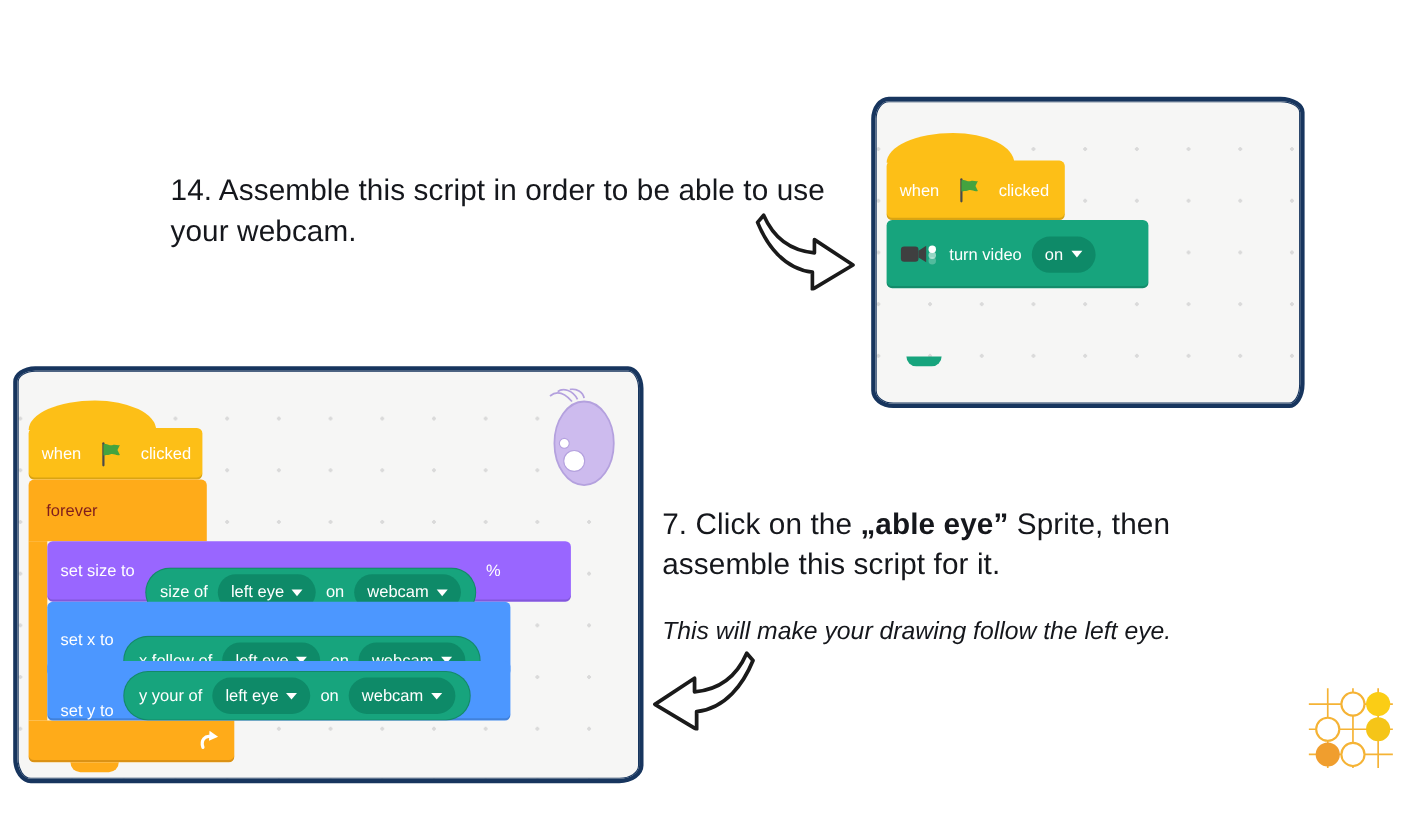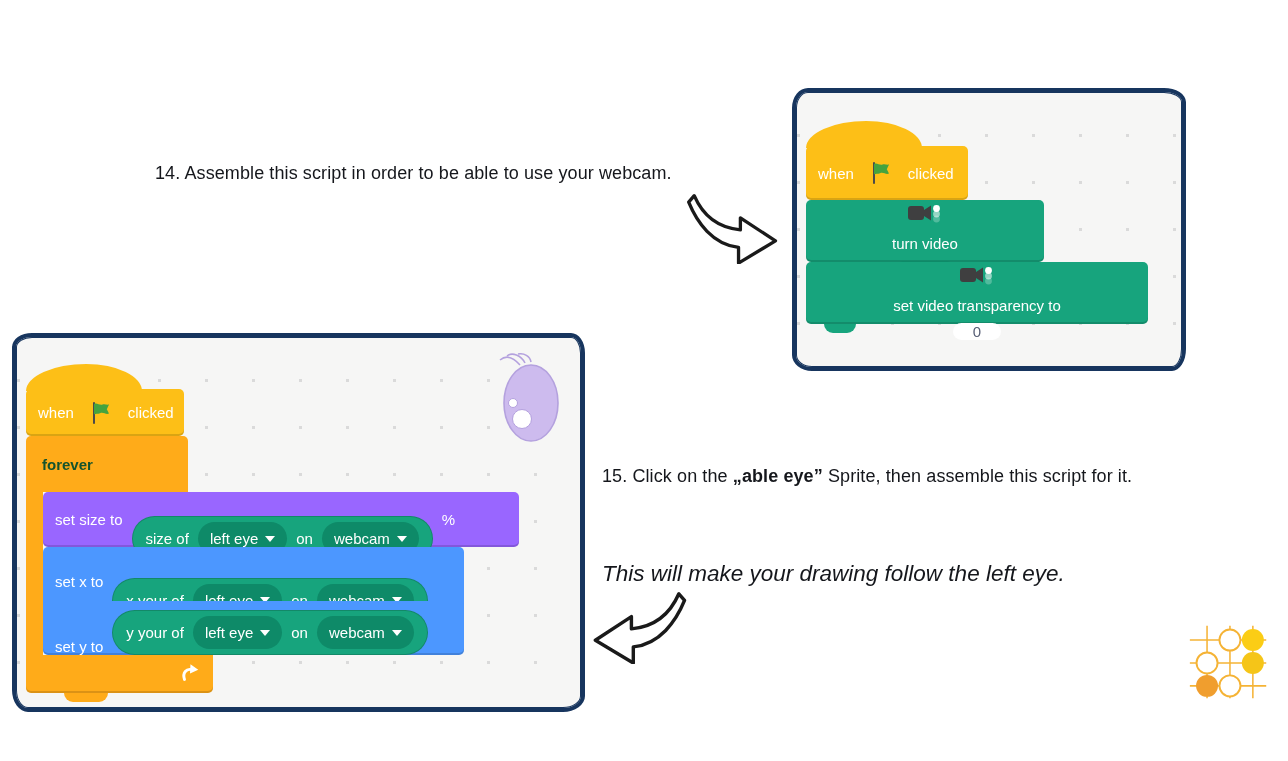--- a/index.html
+++ b/index.html
@@ -13,7 +13,7 @@
 
   
   .step-text {
-    position:absolute; font-size:18px; line-height:37px; color:var(--ink);
+    position:absolute; font-size:27px; line-height:37px; color:var(--ink);
     letter-spacing:0.1px;
   }
   .step14 { left:155px; top:155px; width:645px; }

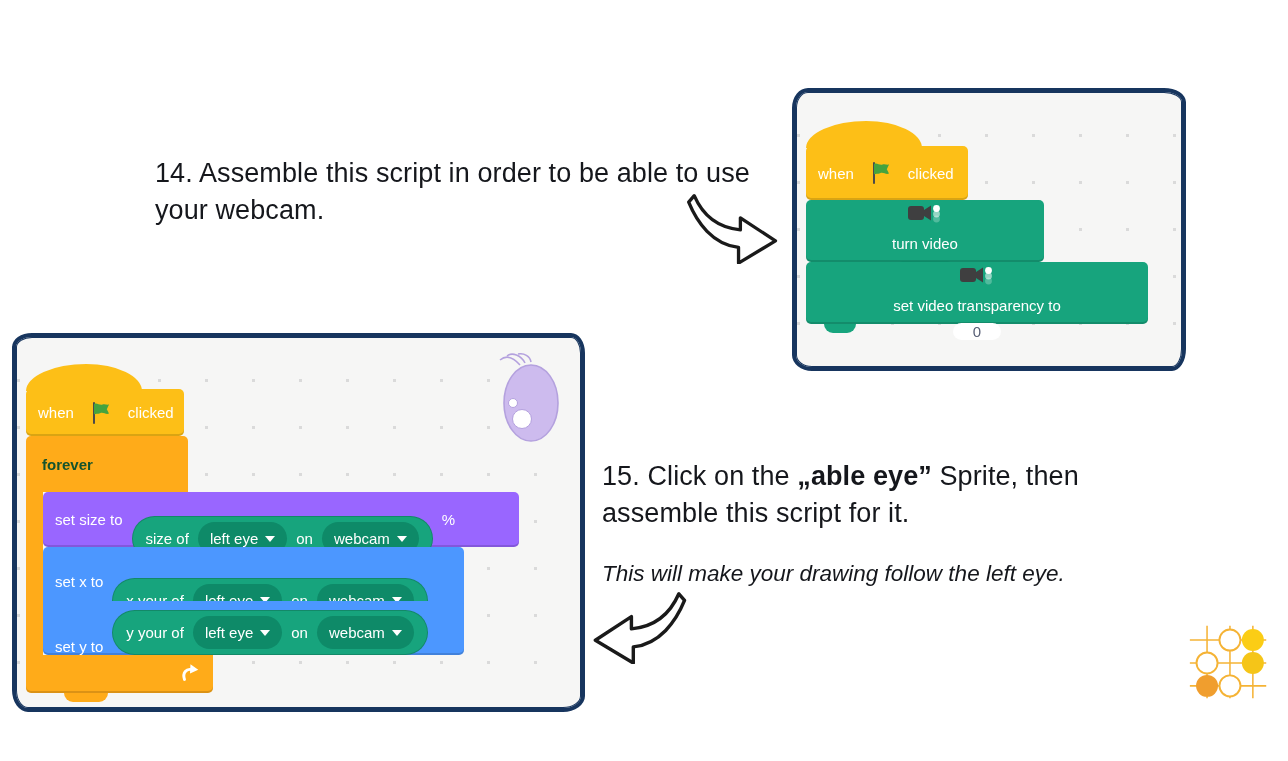--- a/index.html
+++ b/index.html
@@ -49,7 +49,7 @@
     background:var(--events);
     border-radius:52% 48% 0 0 / 100% 100% 0 0;
   }
-  .green-cmd { background:var(--green);flex-direction:column; }
+  .green-cmd { background:var(--green); }
   .purple-cmd { background:var(--looks); }
   .blue-cmd { background:var(--motion); }
 

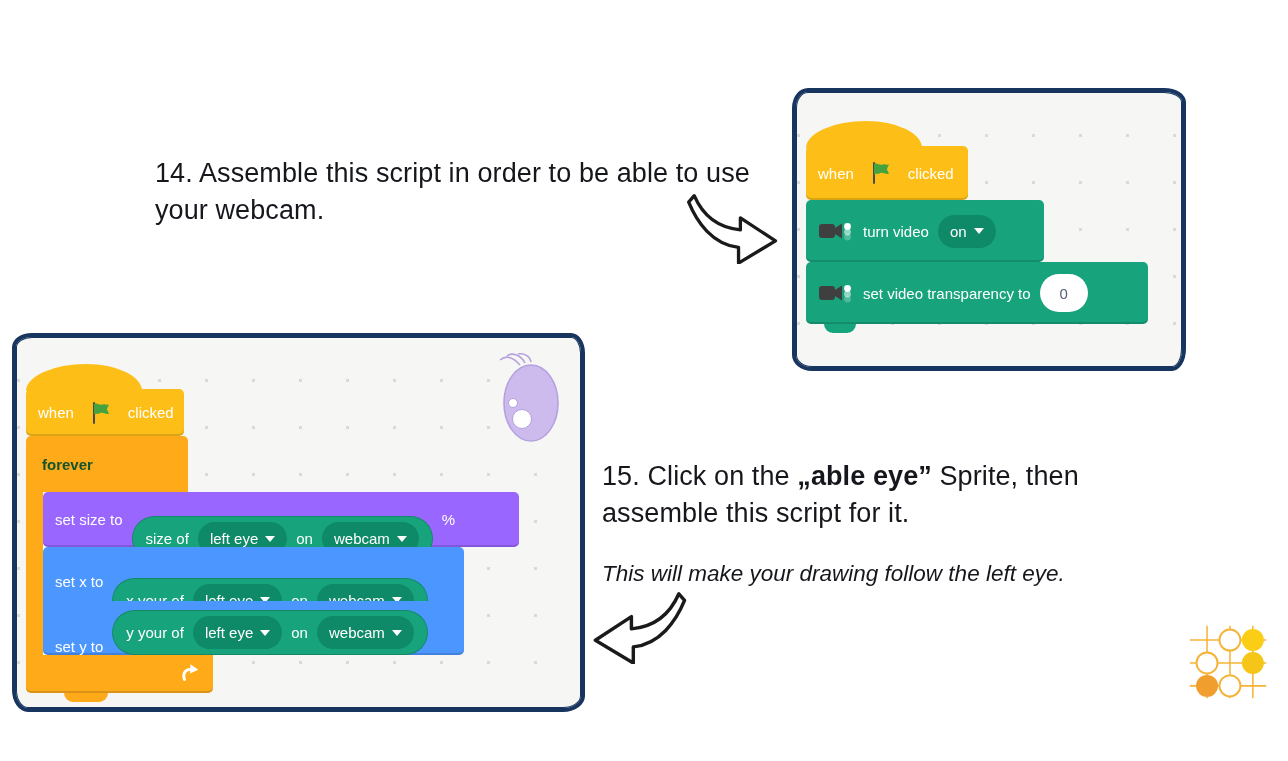--- a/index.html
+++ b/index.html
@@ -137,21 +137,6 @@
       </span>
     </div>
 
-    <div class="sblock green-cmd" style="left:10px; top:170px; width:342px; height:62px;">
-      <span class="icon-wrap">
-        <svg width="36" height="26" viewBox="0 0 36 26">
-          <rect x="1" y="6" width="16" height="14" rx="3" fill="var(--camera-gray)"></rect>
-          <path d="M17 10 L24 5.5 L24 20.5 L17 16 Z" fill="var(--camera-gray)"></path>
-          <circle cx="29.5" cy="8.5" r="3.4" fill="#ffffff"></circle>
-          <circle cx="29.5" cy="14" r="3.4" fill="#ffffff" opacity="0.55"></circle>
-          <circle cx="29.5" cy="19" r="3.4" fill="#ffffff" opacity="0.25"></circle>
-        </svg>
-      </span>
-      <span>set video transparency to</span>
-      <span class="oval-input">
-        <span>0</span>
-      </span>
-    </div>
     <div class="bump" style="left:28px; top:232px; width:32px; height:9px; background:var(--green);"></div>
   </div>
 

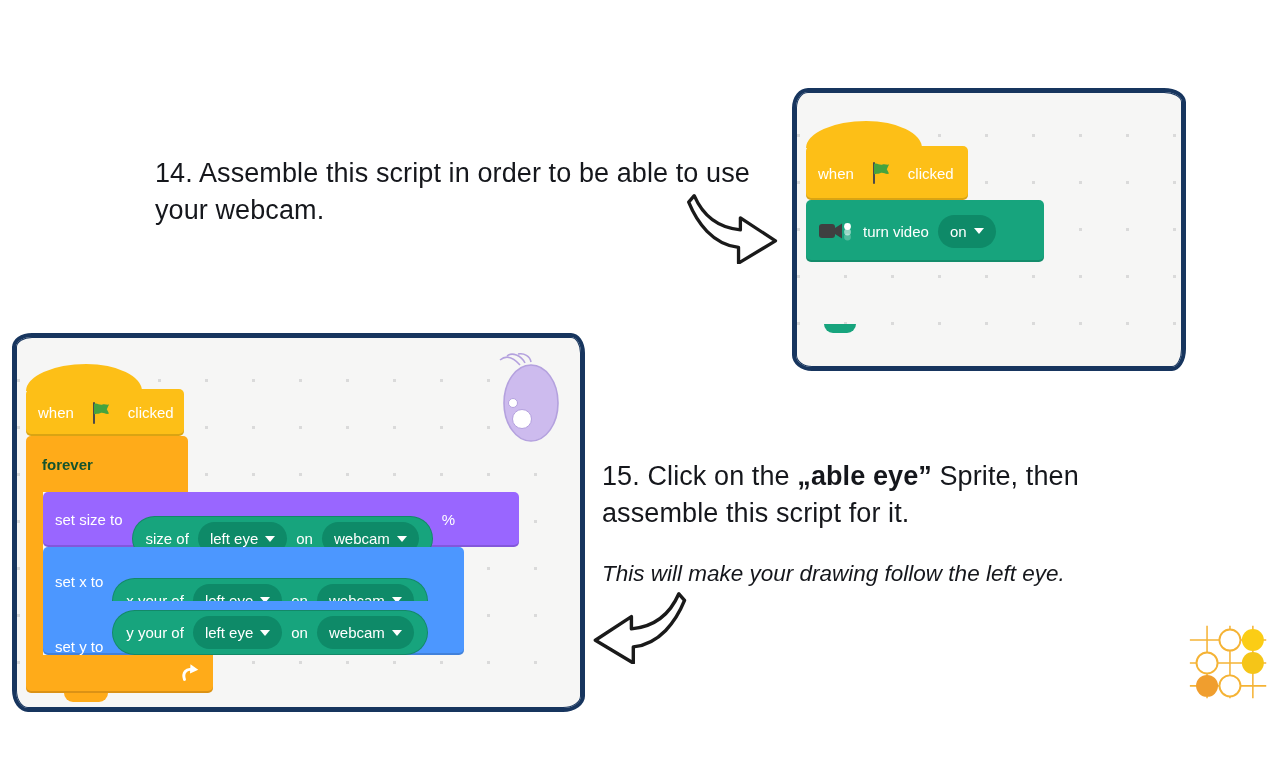--- a/index.html
+++ b/index.html
@@ -76,7 +76,7 @@
   }
 
   
-  .forever-top { position:absolute; background:var(--control); border-radius:5px 5px 0 0; display:flex; align-items:center; padding:0 16px; color:#14532d; font-size:15px; font-weight:700; }
+  .forever-top { position:absolute; background:var(--control); border-radius:5px 5px 0 0; display:flex; align-items:center; padding:0 16px; color:#7f1d1d; font-size:15px; font-weight:400; }
   .forever-arm { position:absolute; background:var(--control); }
   .forever-bottom { position:absolute; background:var(--control); border-radius:0 0 5px 5px; box-shadow: inset 0 -2px 0 rgba(0,0,0,0.14); }
   .loop-arrow { position:absolute; right:12px; top:7px; }

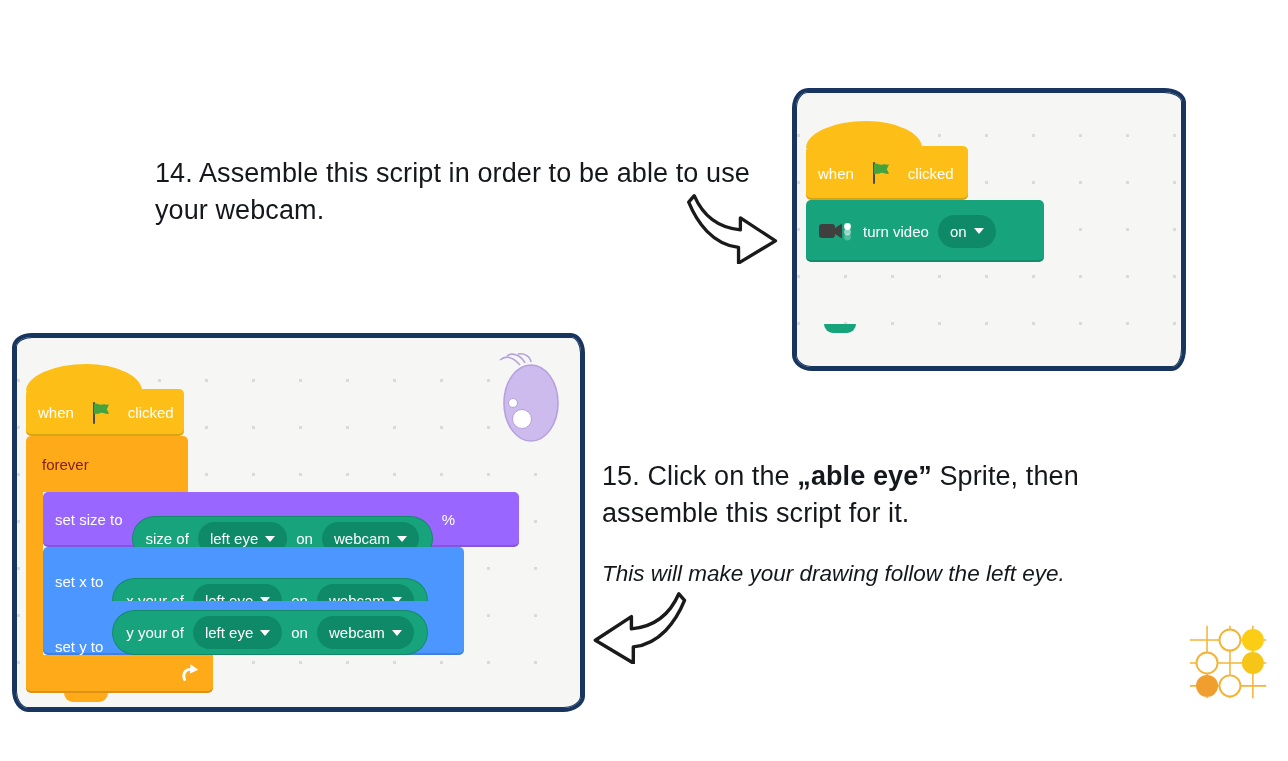--- a/index.html
+++ b/index.html
@@ -229,7 +229,7 @@
   </div>
 
   <div class="step-text step15">
-    <span>15. Click on the </span><b>„able eye”</b><span> Sprite, then assemble this script for it.</span>
+    <span>7. Click on the </span><b>„able eye”</b><span> Sprite, then assemble this script for it.</span>
   </div>
   <div class="note-text">
     <span>This will make your drawing follow the left eye.</span>

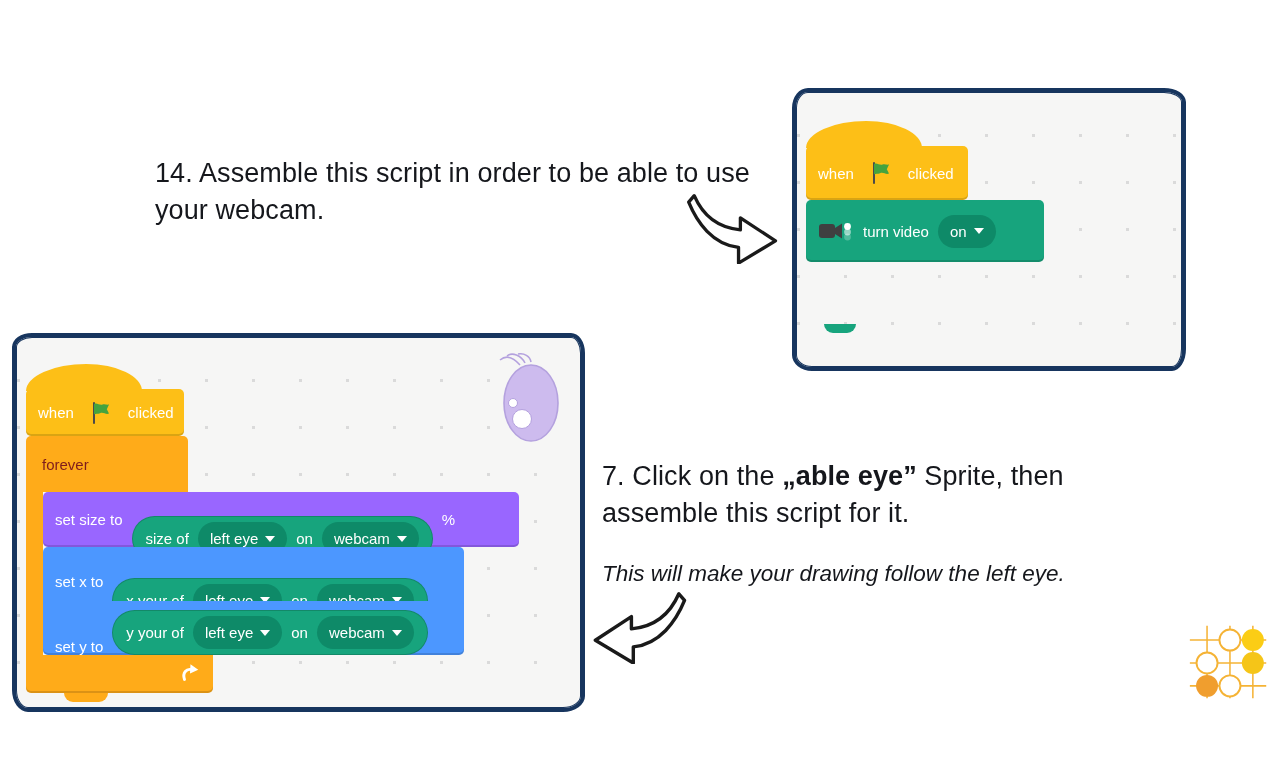--- a/index.html
+++ b/index.html
@@ -198,7 +198,7 @@
     <div class="sblock blue-cmd" style="left:27px; top:210px; width:421px; height:68px;">
       <span>set x to</span>
       <span class="reporter">
-        <span>x your of</span>
+        <span>x follow of</span>
         <span class="pill">
           <span>left eye</span>
           <span class="caret"></span>

